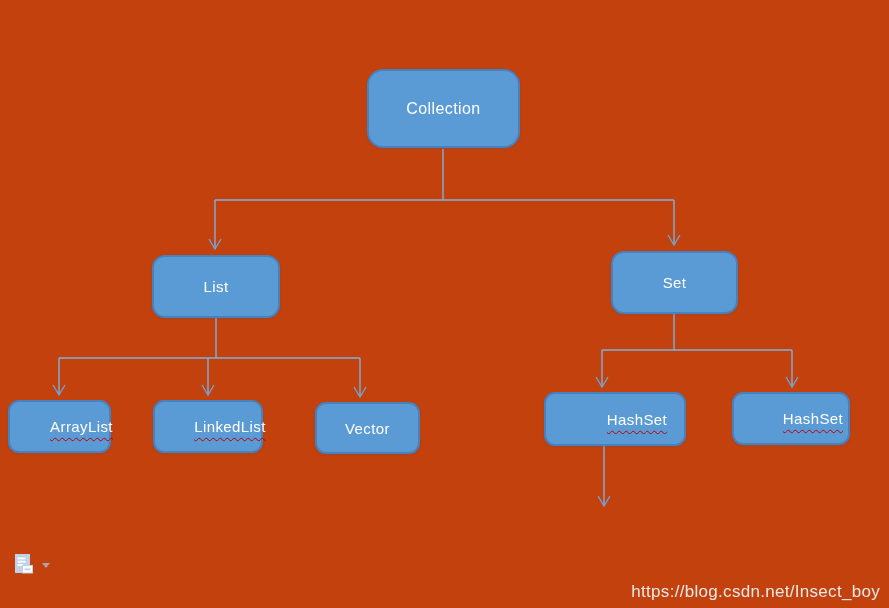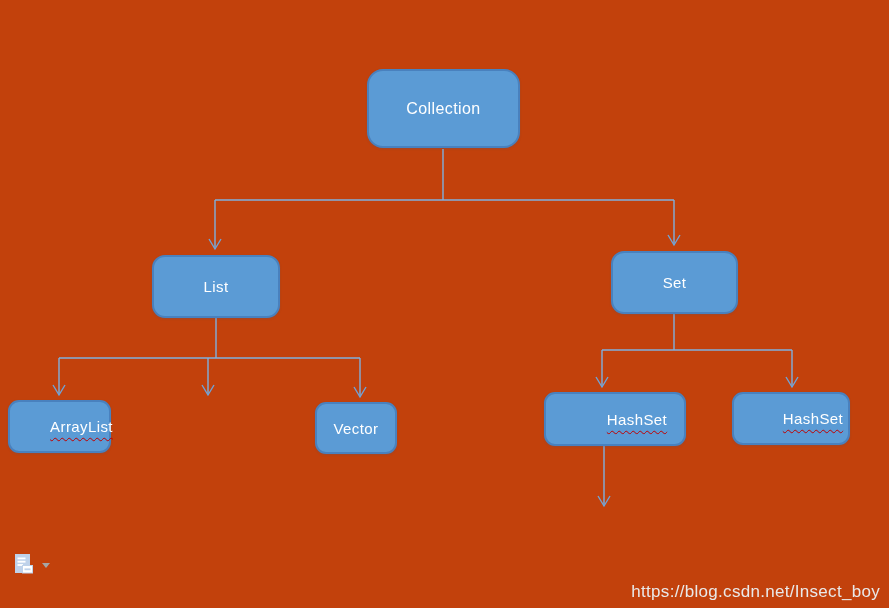--- a/index.html
+++ b/index.html
@@ -123,6 +123,9 @@
     <span class="squiggle">ArrayList</span>
   </div>
 
+  <div class="node" id="node-linkedlist">
+    <span class="squiggle">LinkedList</span>
+  </div>
 
   <div class="node" id="node-vector">
     <span>Vector</span>

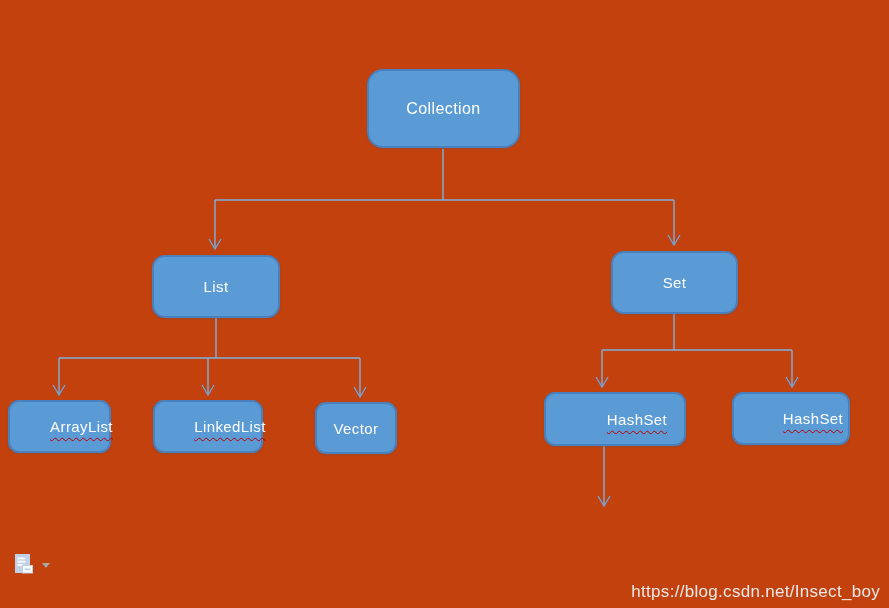--- a/index.html
+++ b/index.html
@@ -45,7 +45,7 @@
   #node-set           { left: 611px; top: 251px; width: 127px; height: 63px; border-radius: 13px; }
   #node-arraylist     { left:   8px; top: 400px; width: 103px; height: 53px; border-radius: 11px; }
   #node-linkedlist    { left: 153px; top: 400px; width: 110px; height: 53px; border-radius: 11px; }
-  #node-vector        { left: 315px; top: 402px; width:  82px; height: 52px; border-radius: 11px; }
+  #node-vector        { left: 315px; top: 402px; width:  105px; height: 52px; border-radius: 11px; }
   #node-hashset       { left: 544px; top: 392px; width: 142px; height: 54px; border-radius: 11px; }
   #node-treeset       { left: 732px; top: 392px; width: 118px; height: 53px; border-radius: 11px; }
   #node-linkedhashset { left: 533px; top: 511px; width: 139px; height: 49px; border-radius: 11px; }

